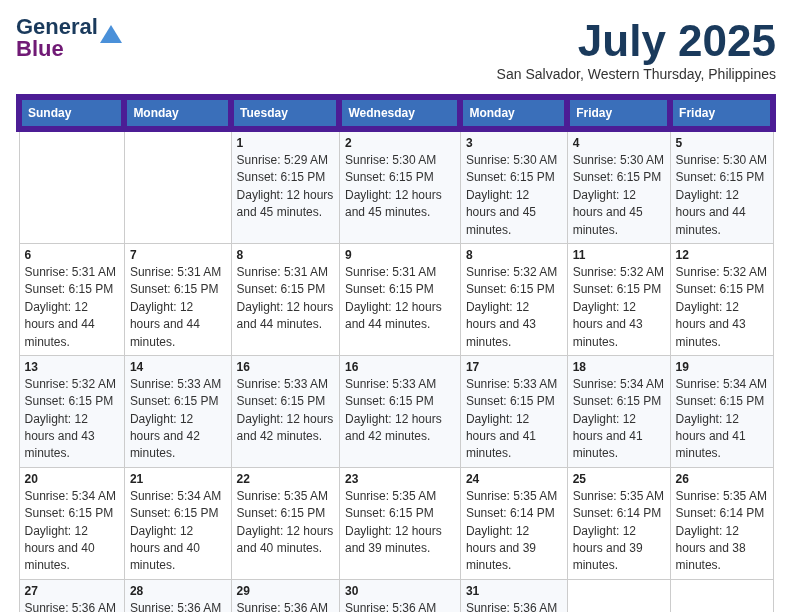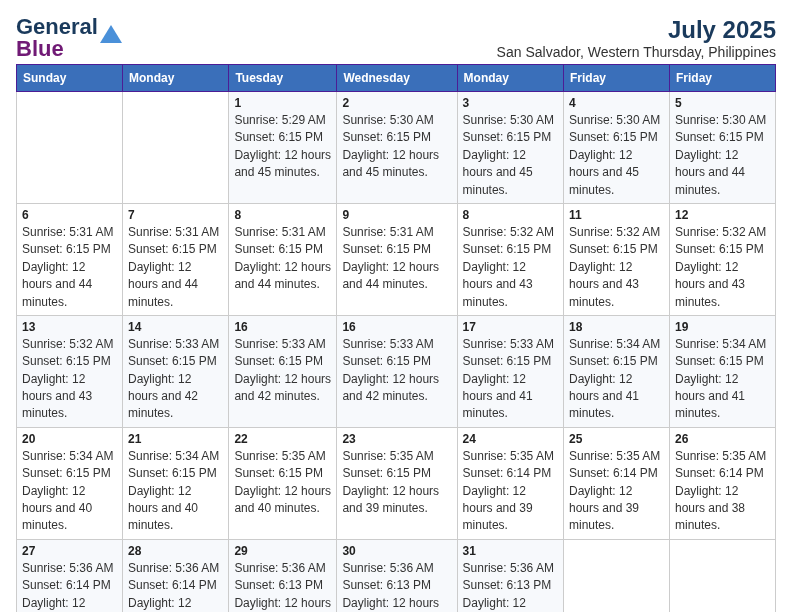--- a/index.html
+++ b/index.html
@@ -14,7 +14,7 @@
       display: flex;
       justify-content: space-between;
       align-items: flex-start;
-      margin-bottom: 4px;
+      margin-bottom: 12px;
     }
     .logo {
       display: flex;

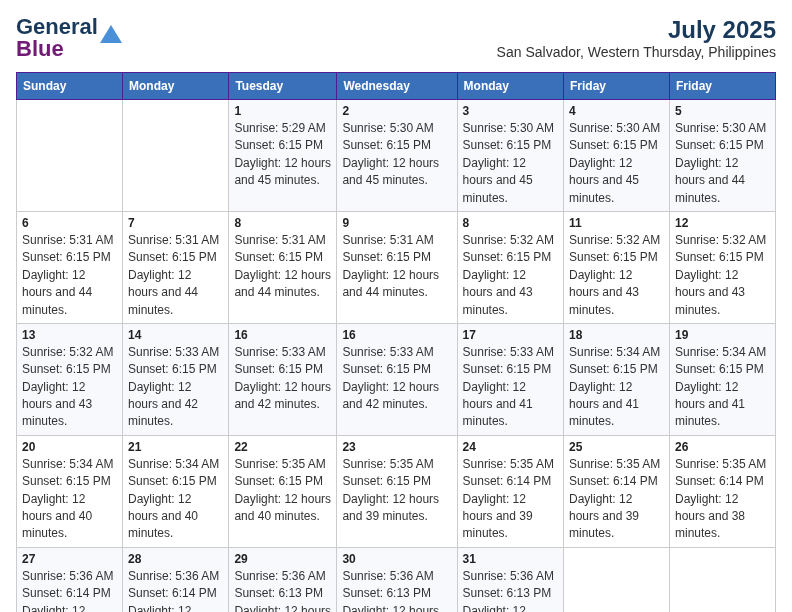--- a/index.html
+++ b/index.html
@@ -29,7 +29,7 @@
     }
     .logo-text span { color: #701a75; }
     .title-block { text-align: right; }
-    .title-block h1 { font-size: 24px; color: #1a3a5c; font-weight: bold; }
+    .title-block h1 { font-size: 44px; color: #1a3a5c; font-weight: bold; }
     .title-block h2 { font-size: 14px; color: #333; font-weight: normal; }
     table {
       width: 100%;

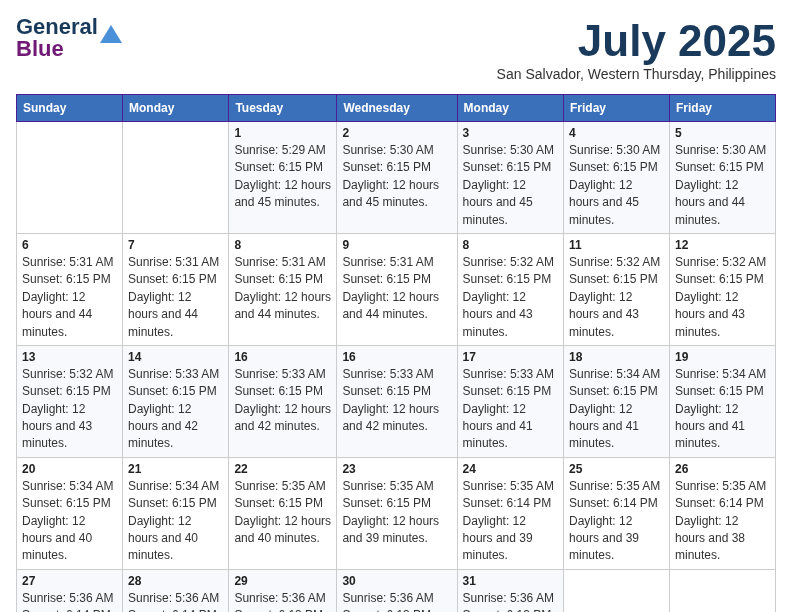--- a/index.html
+++ b/index.html
@@ -43,7 +43,7 @@
       padding: 6px 6px;
       font-size: 12px;
       font-weight: bold;
-      border: 1px solid #4c1d95;
+      border: 6px solid #4c1d95;
     }
     tbody tr td {
       border: 1px solid #ccc;

